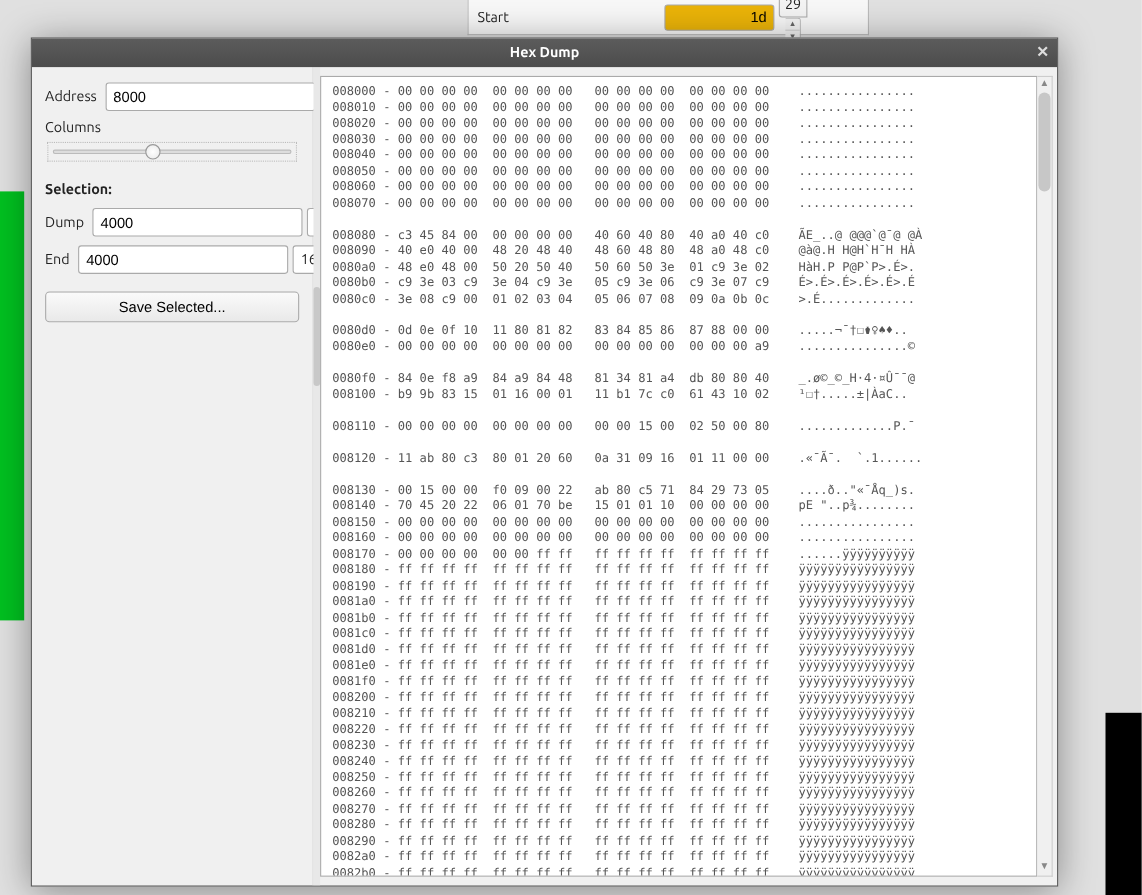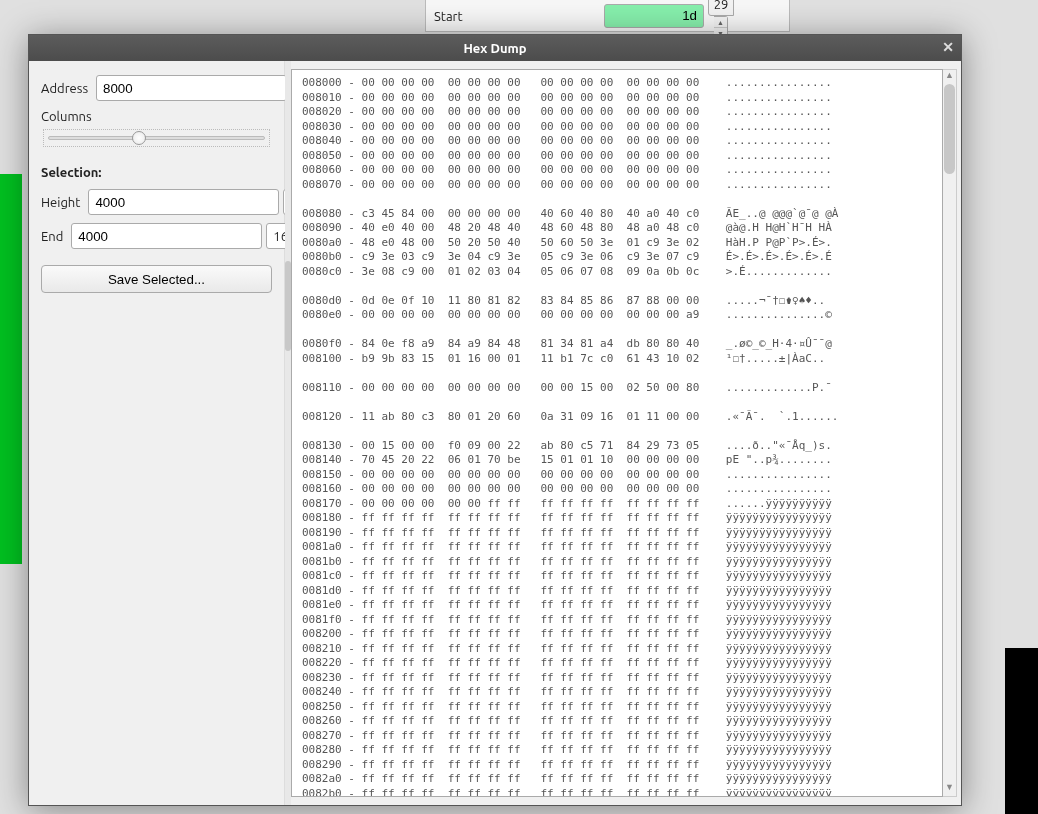--- a/index.html
+++ b/index.html
@@ -40,7 +40,7 @@
   .bg-panel .lbl { margin-left: 8px; flex: 0 0 170px; }
   .bg-panel .inp {
     width: 100px; height: 24px;
-    background: #86efac; border: 1px solid #aaa;
+    background: #eab308; border: 1px solid #aaa;
     border-radius: 3px; text-align: right;
     padding: 0 6px;
   }

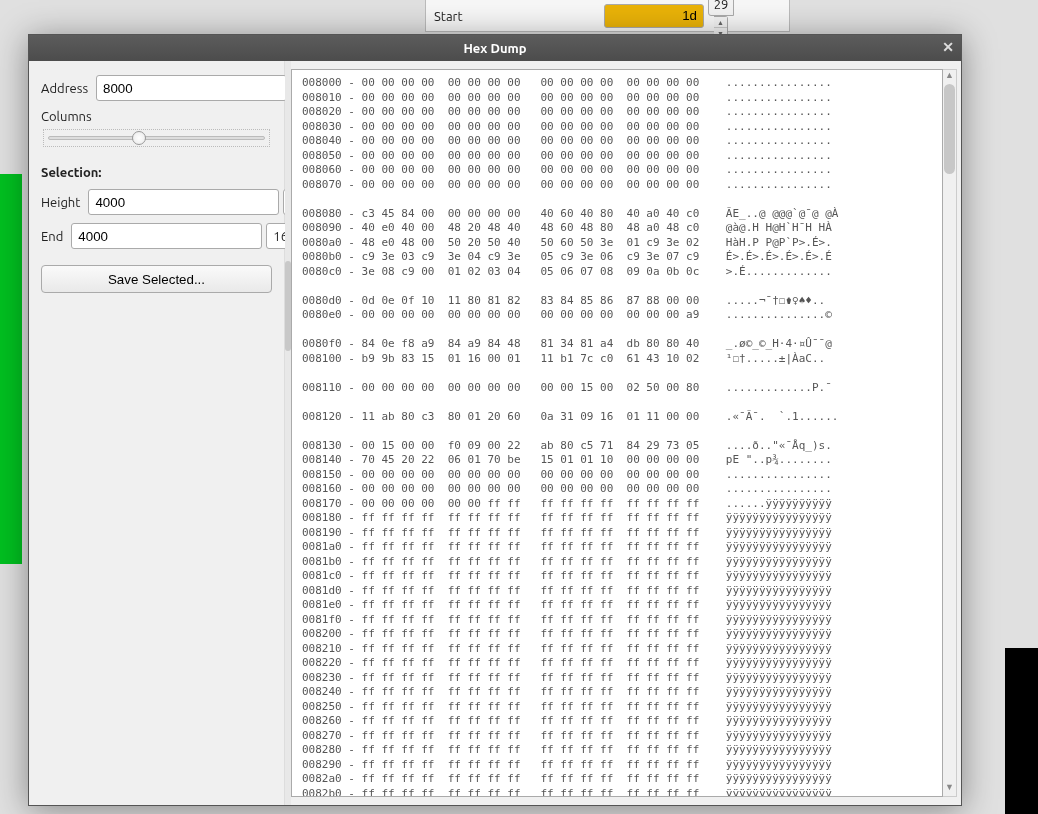--- a/index.html
+++ b/index.html
@@ -240,7 +240,7 @@
       </div>
       <div class="section-label">Selection:</div>
       <div class="row">
-        <span class="lbl sel">Height</span>
+        <span class="lbl sel">Dump</span>
         <input class="textin" value="4000" style="">
         <div class="spin">
           <div class="num">16384</div>

